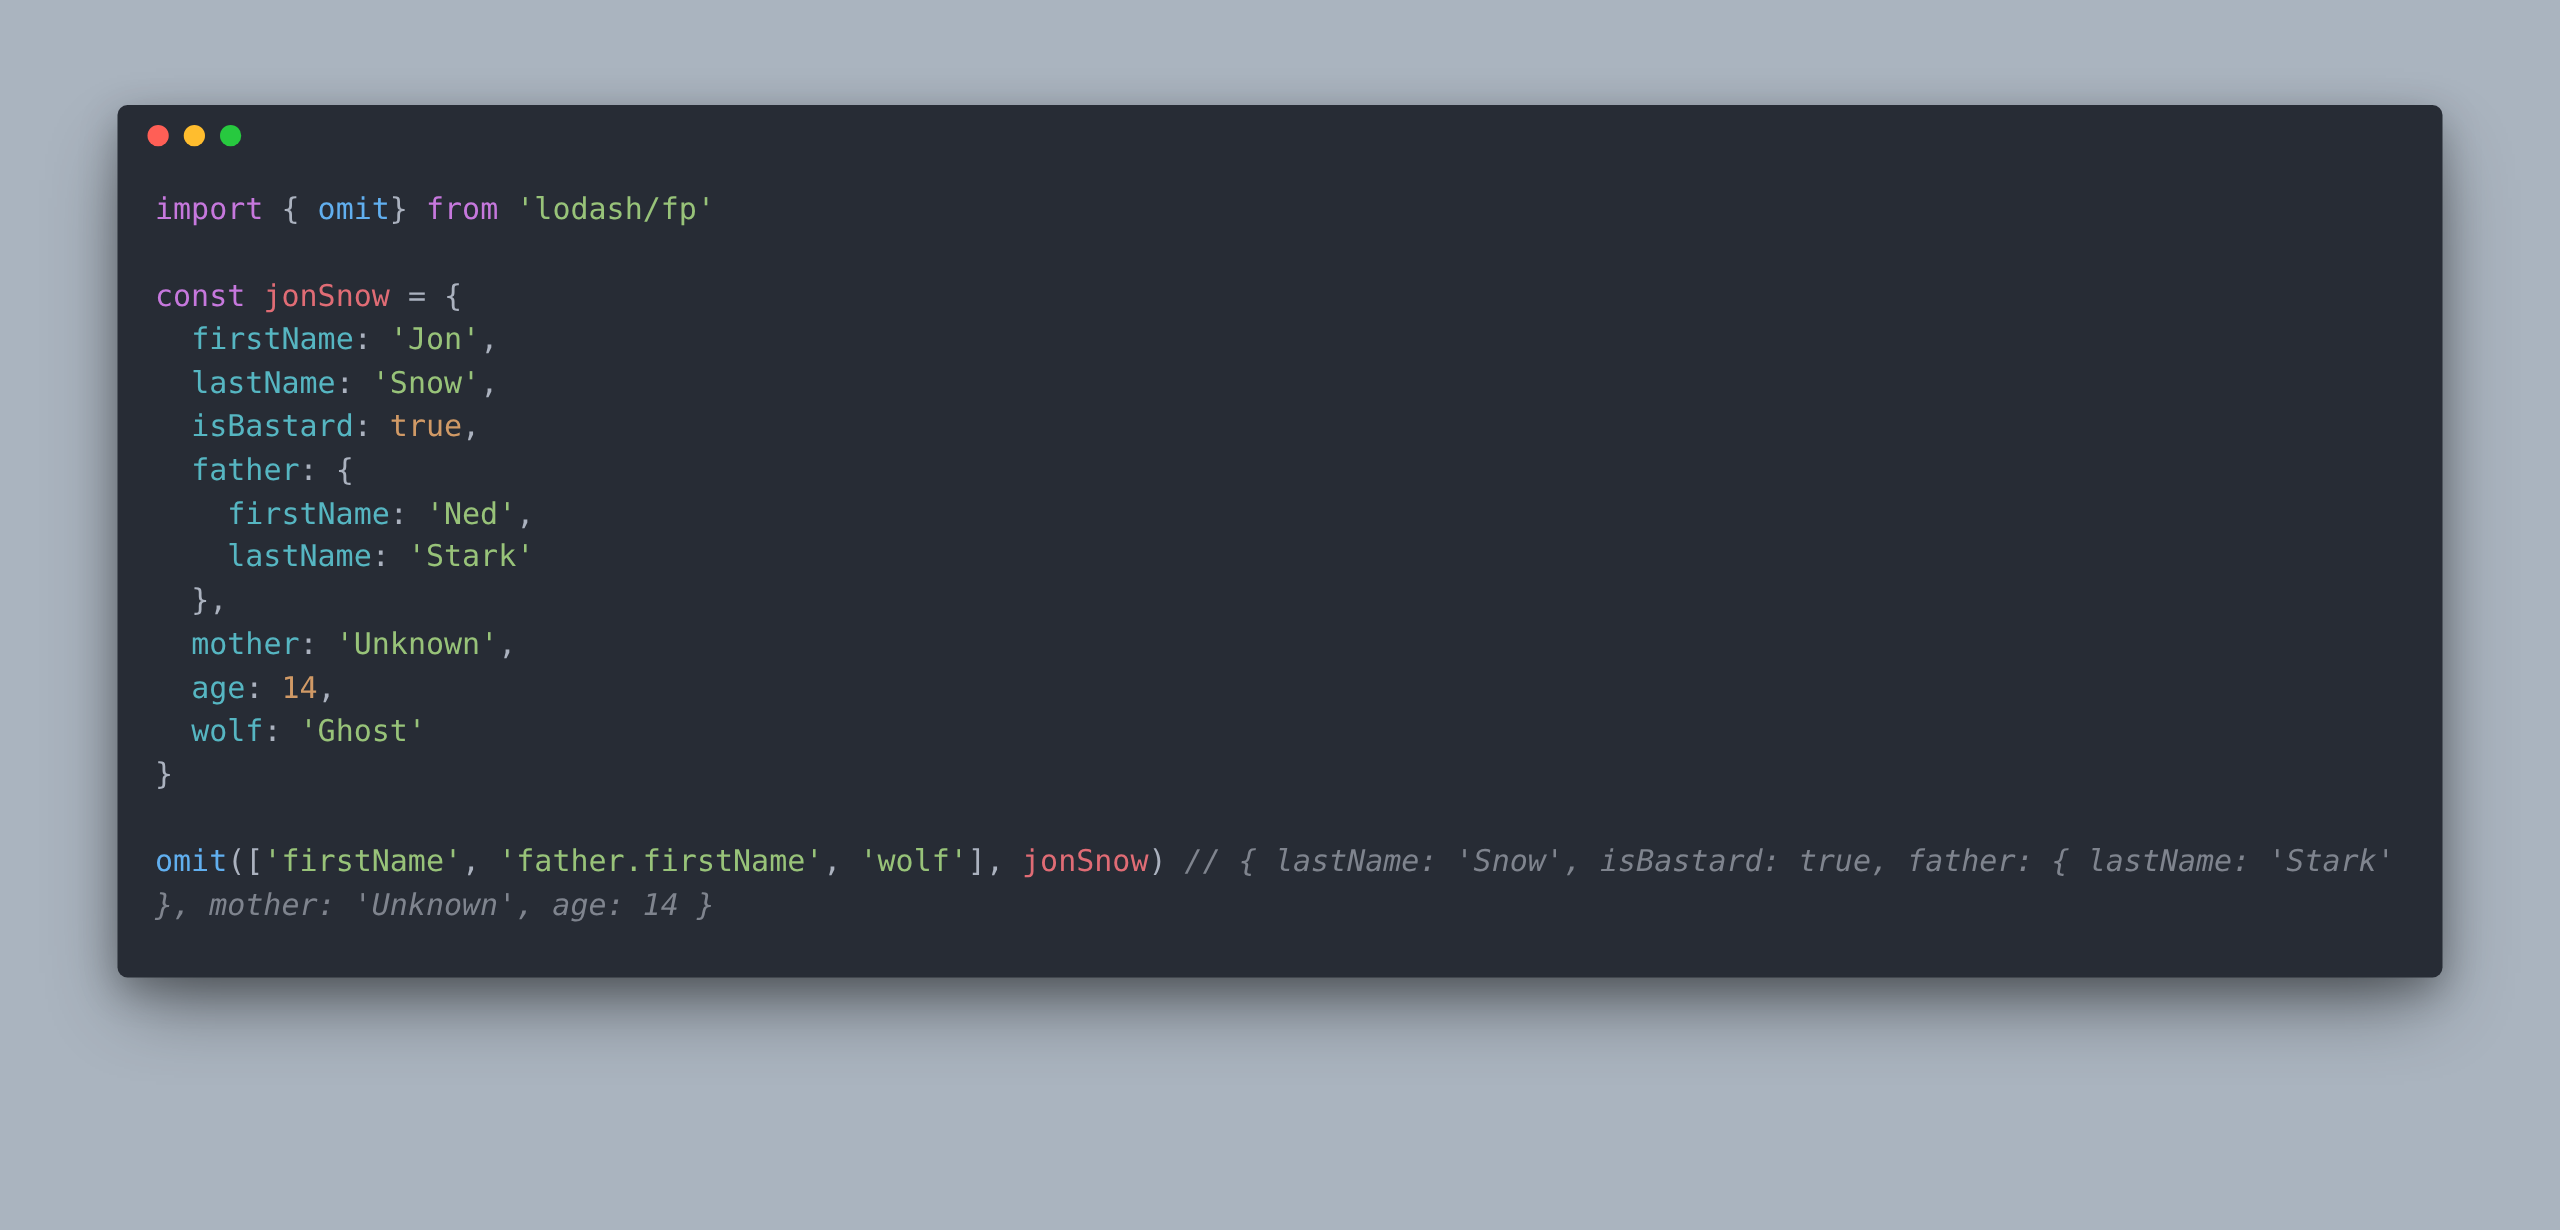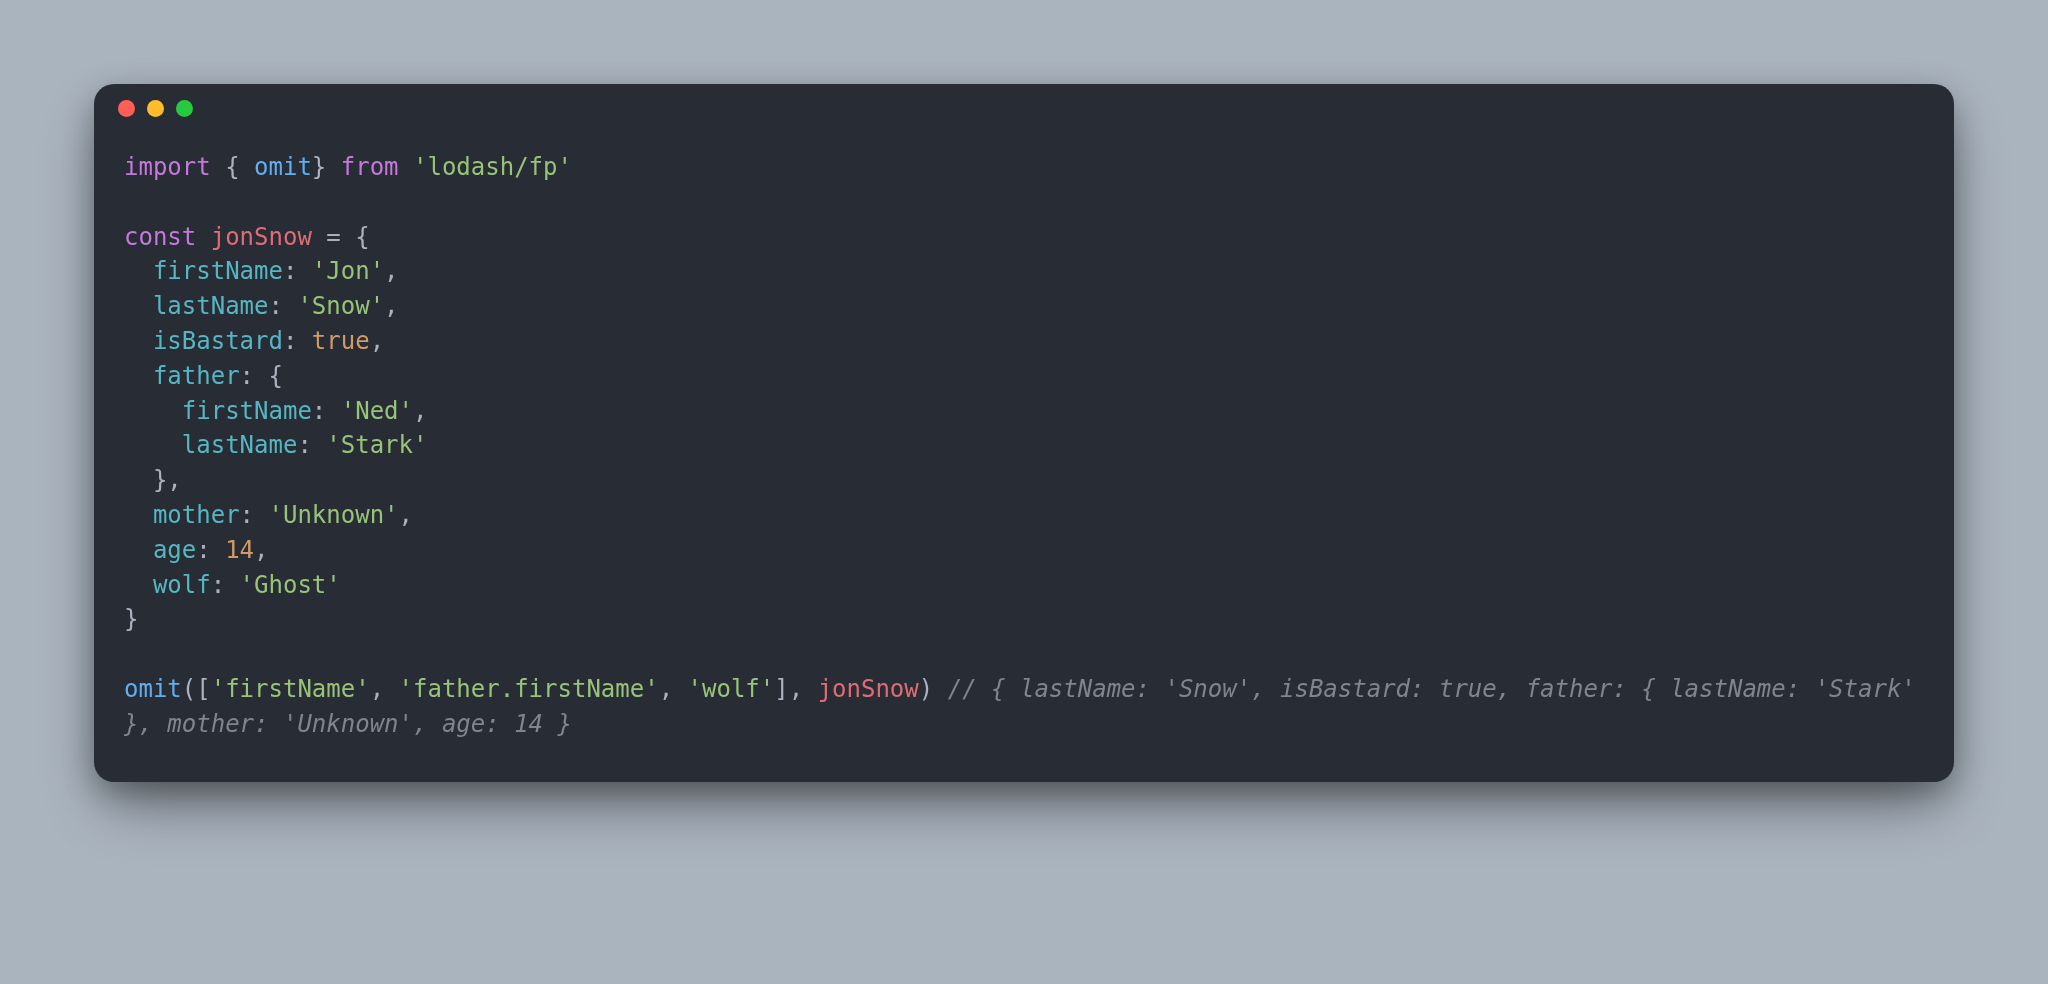--- a/index.html
+++ b/index.html
@@ -22,7 +22,7 @@
   .editor-window {
     width: 1860px;
     background: #272c35;
-    border-radius: 20px;
+    border-radius: 8px;
     box-shadow: 0 28px 60px -10px rgba(0,0,0,0.45), 0 10px 30px rgba(0,0,0,0.25);
     padding-bottom: 30px;
   }

